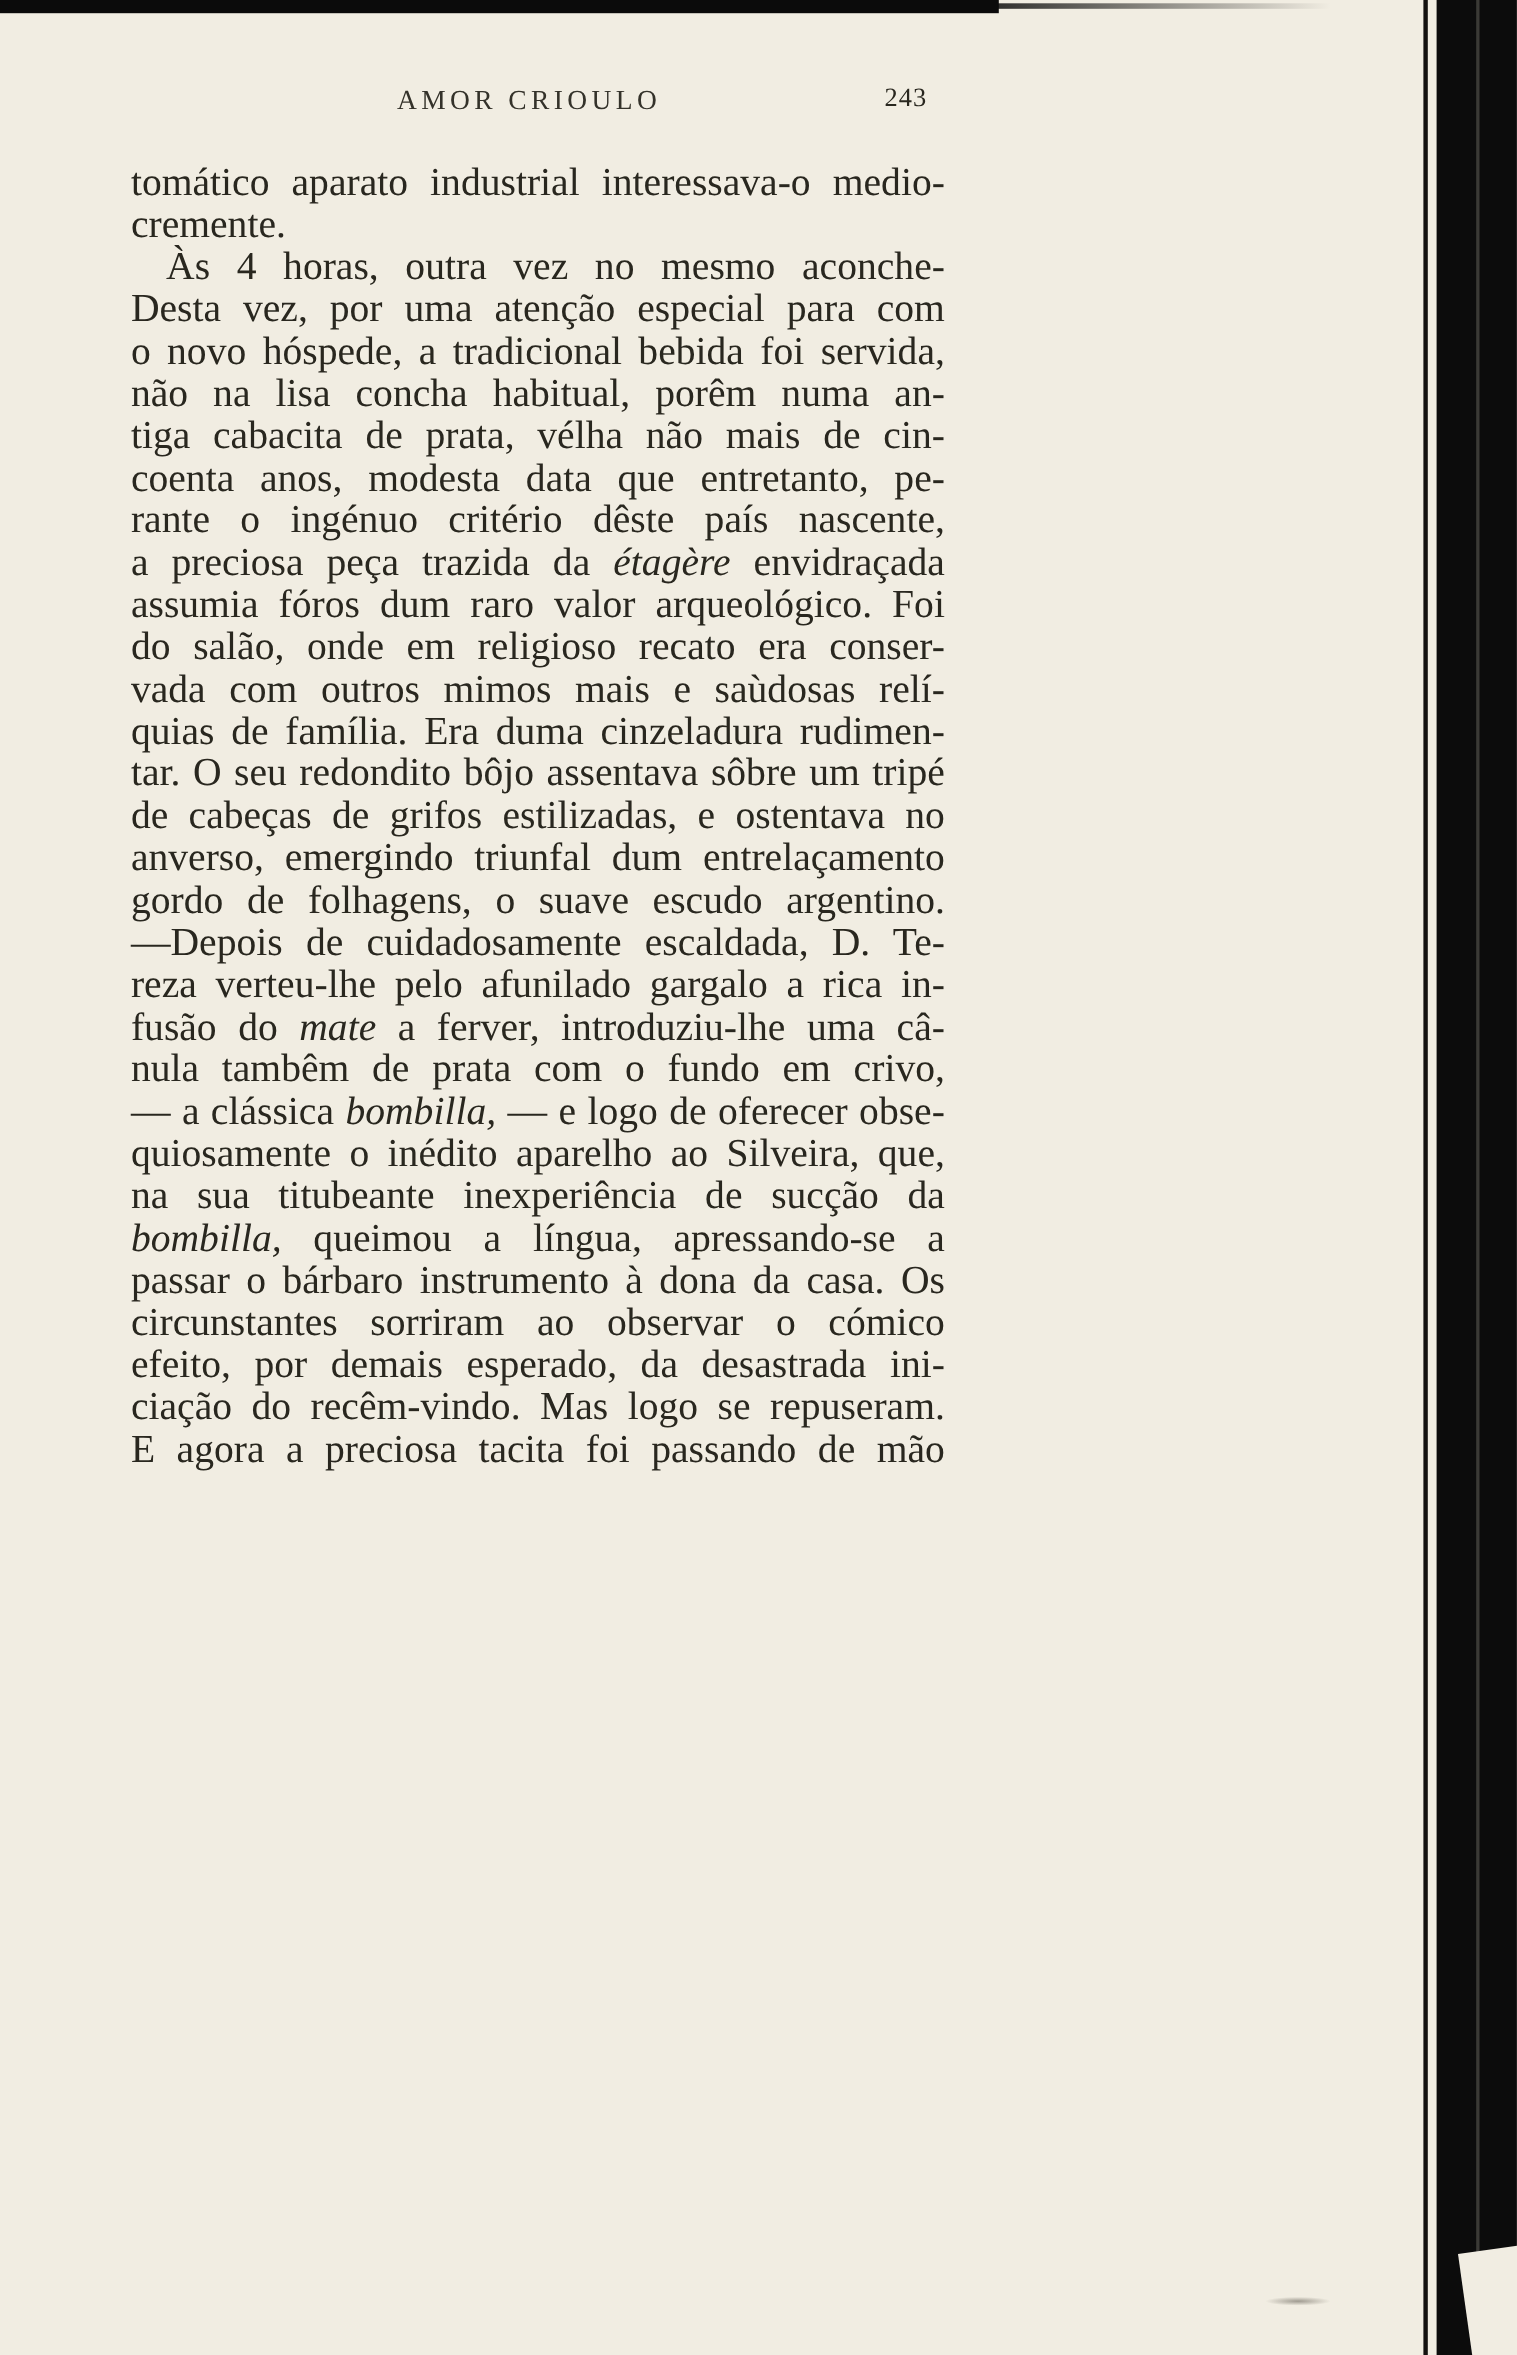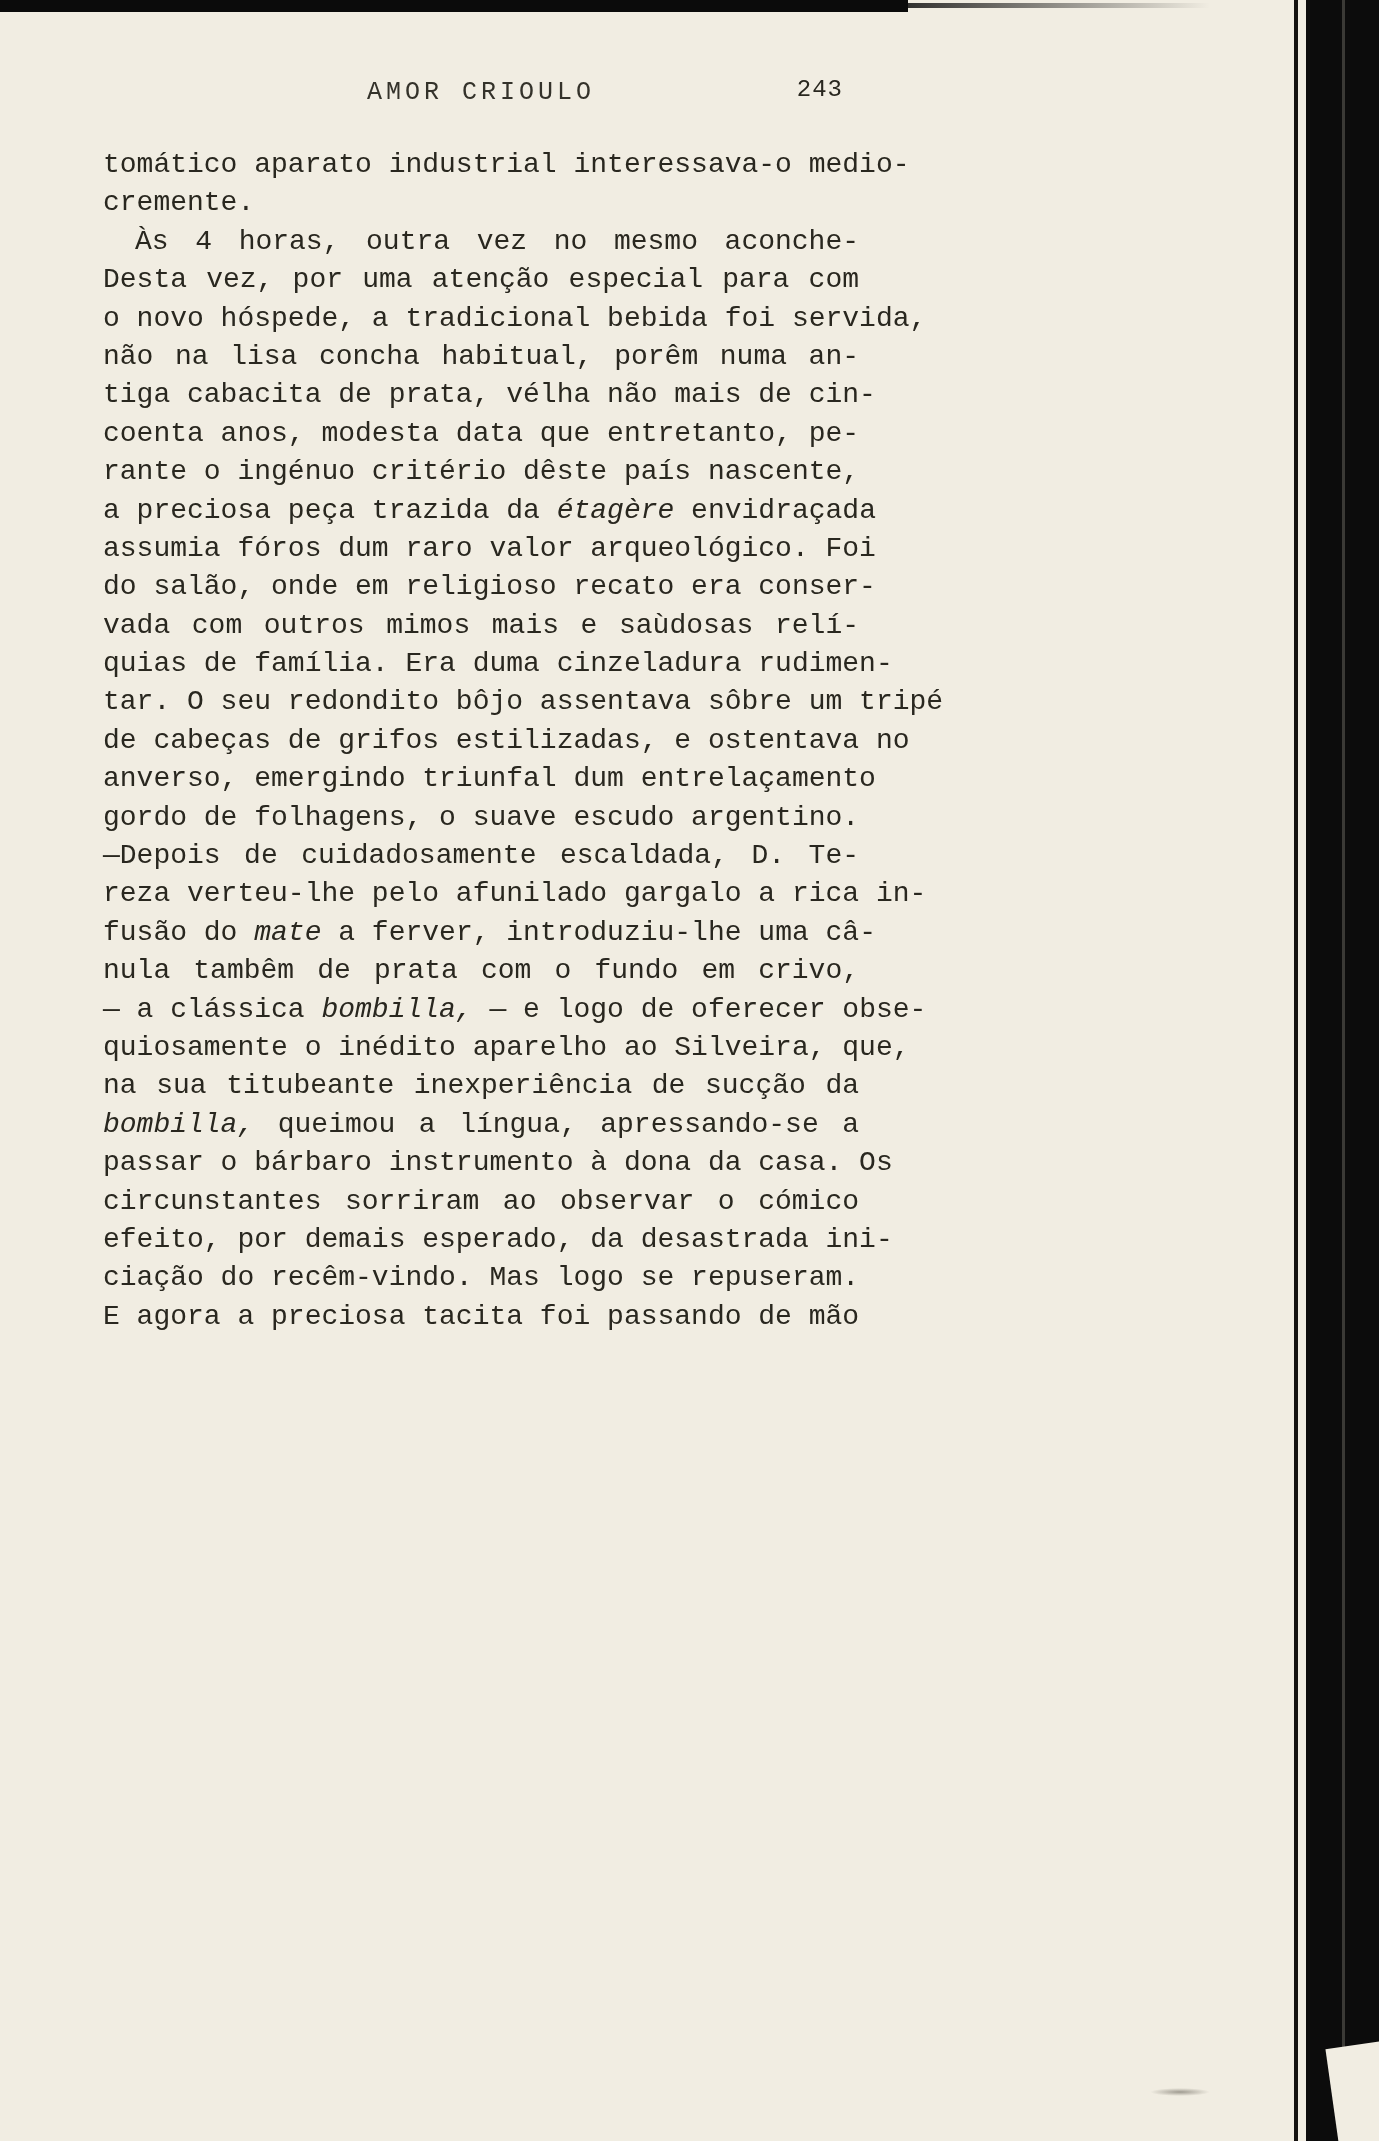--- a/index.html
+++ b/index.html
@@ -9,7 +9,7 @@
     height: 2141px;
     background: #f1ede2;
     overflow: hidden;
-    font-family: Liberation Mono, monospace;
+    font-family: Liberation Serif, serif;
     color: #29271f;
   }
 

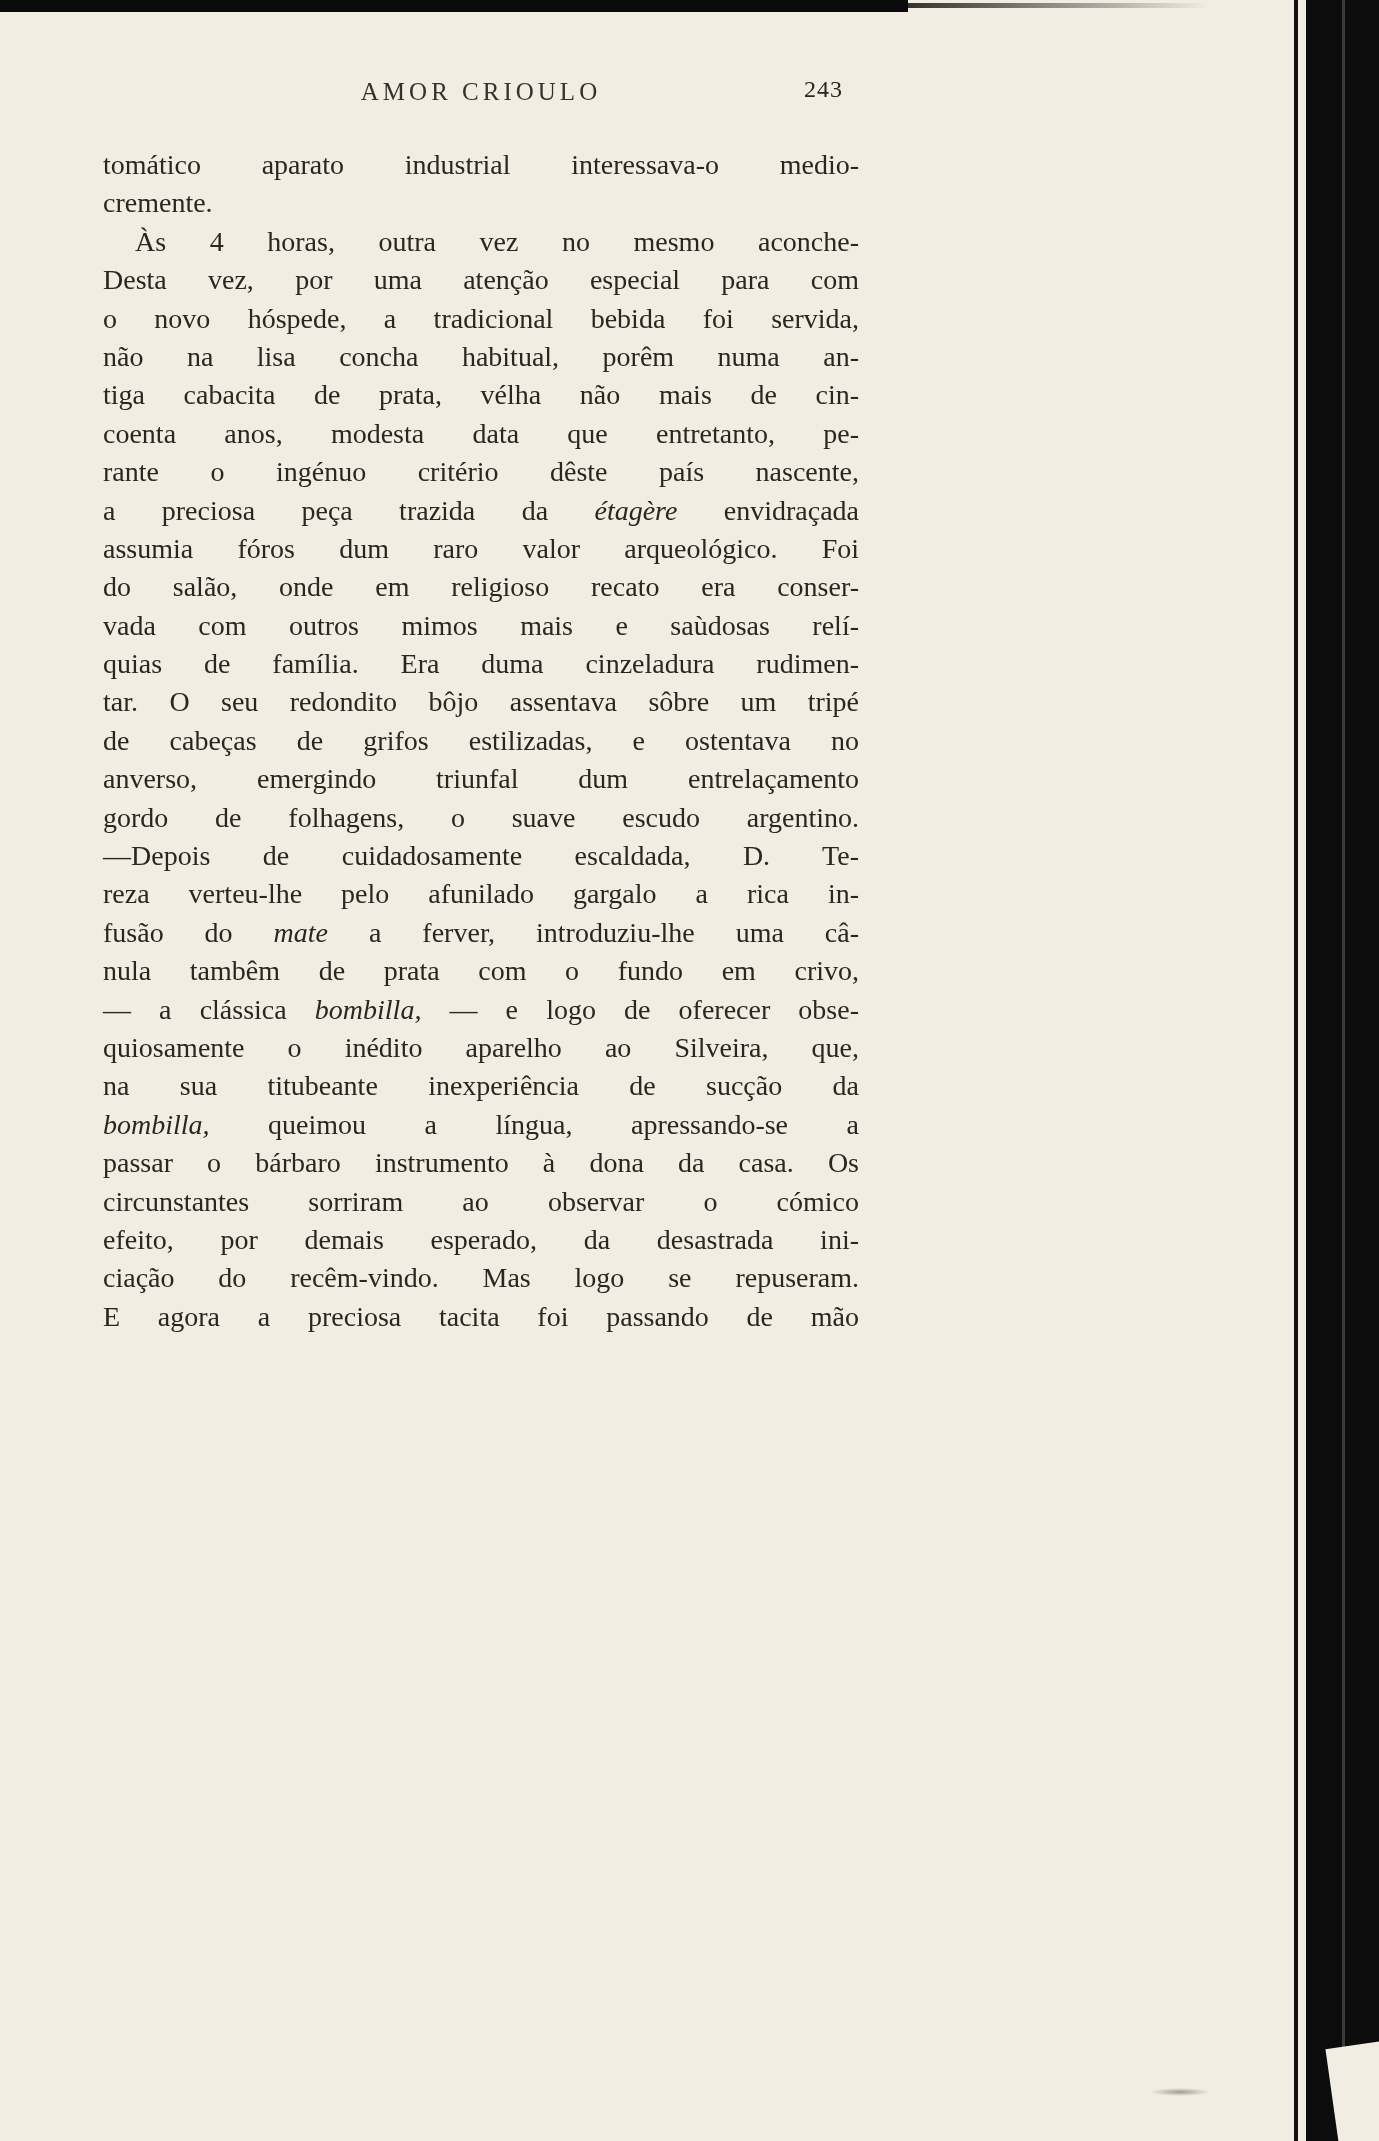--- a/index.html
+++ b/index.html
@@ -75,8 +75,9 @@
   }
   .body-lines {
     margin-top: 32px;
-    font-size: 28px;
+    font-size: 36px;
     line-height: 38.4px;
+    margin-left: 16px;
   }
   .line {
     text-align: justify;

